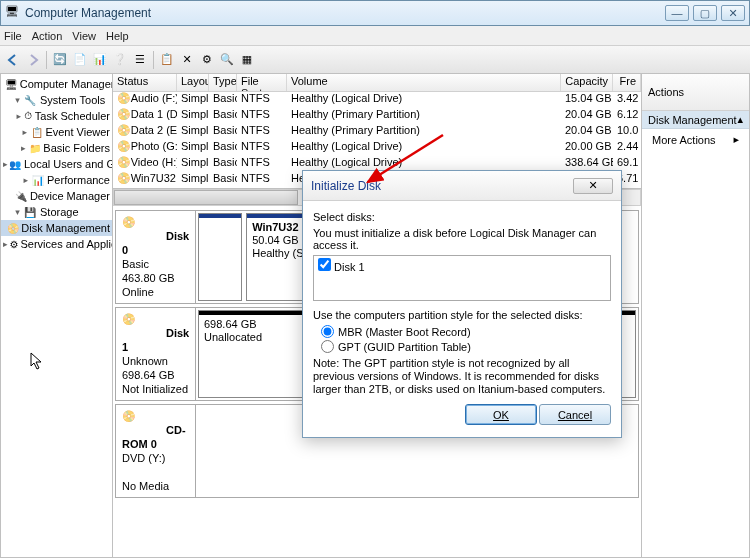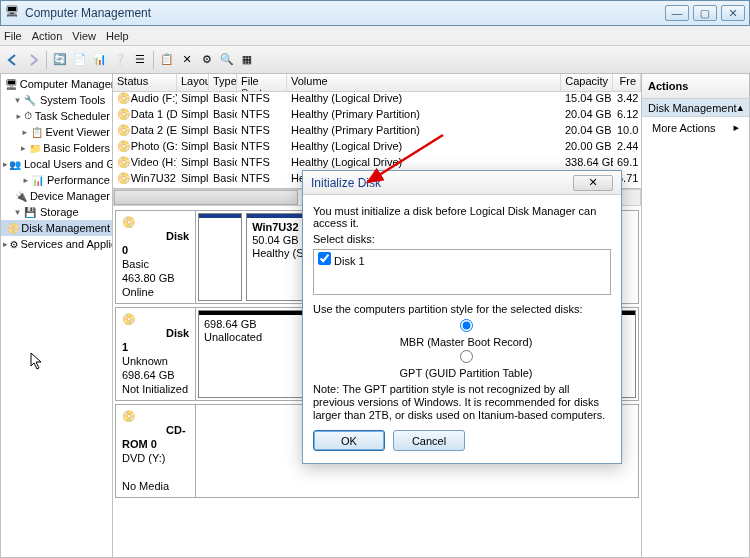--- a/index.html
+++ b/index.html
@@ -40,7 +40,7 @@
 .part .top { height:4px; background:#1a3c8c; margin:-3px -5px 3px -5px; }
 .part.unalloc .top { background:#000; }
 .actions { width:108px; border-left:1px solid #c0c0c0; background:#fff; }
-.actions-head { background:linear-gradient(#fdfdfd,#ececec); border-bottom:1px solid #d0d0d0; padding:6px 6px; font-weight:bold; }
+.actions-head { background:linear-gradient(#fdfdfd,#ececec); border-bottom:1px solid #d0d0d0; padding:12px 6px; font-weight:normal; }
 .actions-sub { background:#d8e6f2; padding:2px 6px; border-bottom:1px solid #c8d6e2; display:flex; justify-content:space-between; align-items:center; }
 .actions-item { padding:4px 10px; display:flex; justify-content:space-between; align-items:center; cursor:pointer; }
 .dialog-wrap { position:absolute; left:302px; top:170px; width:320px; background:#fff; border:1px solid #7a9cb8; box-shadow:0 4px 16px rgba(0,0,0,0.25); z-index:10; }

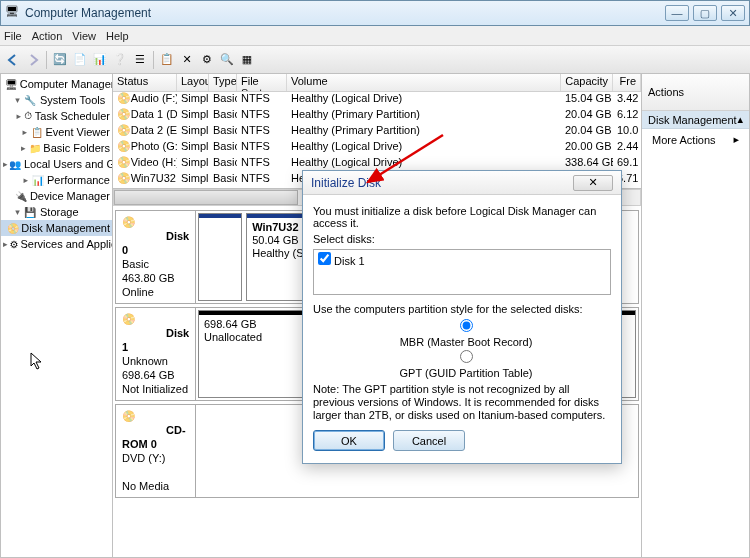--- a/index.html
+++ b/index.html
@@ -44,7 +44,7 @@
 .actions-sub { background:#d8e6f2; padding:2px 6px; border-bottom:1px solid #c8d6e2; display:flex; justify-content:space-between; align-items:center; }
 .actions-item { padding:4px 10px; display:flex; justify-content:space-between; align-items:center; cursor:pointer; }
 .dialog-wrap { position:absolute; left:302px; top:170px; width:320px; background:#fff; border:1px solid #7a9cb8; box-shadow:0 4px 16px rgba(0,0,0,0.25); z-index:10; }
-.dlg-title { height:24px; background:linear-gradient(#fdfdfd,#ececec); border-bottom:1px solid #d0d0d0; display:flex; align-items:center; padding:0 8px; }
+.dlg-title { height:30px; background:linear-gradient(#fdfdfd,#ececec); border-bottom:1px solid #d0d0d0; display:flex; align-items:center; padding:0 8px; }
 .dlg-title .t { flex:1; color:#1a3c8c; font-size:12px; }
 .dlg-close { width:40px; height:16px; border:1px solid #b0b0b0; border-radius:2px; background:linear-gradient(#f8f8f8,#e0e0e0); display:flex; align-items:center; justify-content:center; cursor:pointer; }
 .dlg-body { padding:6px 10px; }

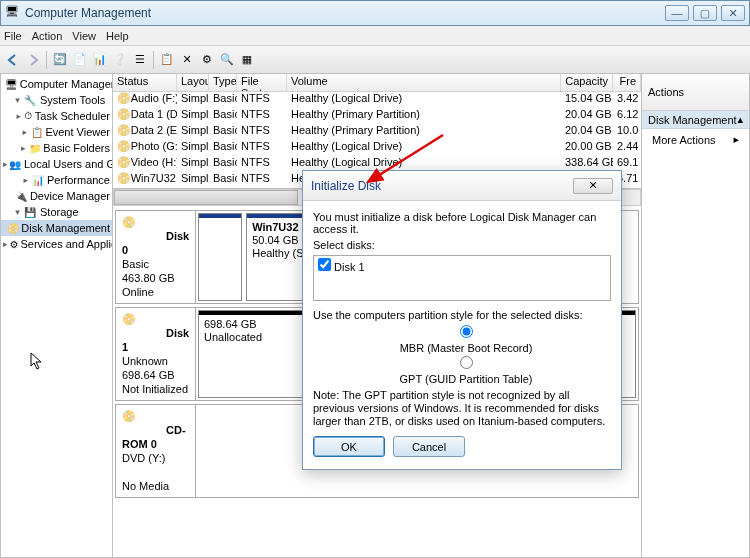--- a/index.html
+++ b/index.html
@@ -291,8 +291,8 @@
     <div class="dlg-close">✕</div>
   </div>
   <div class="dlg-body">
+    <p>Select disks:</p>
     <p>You must initialize a disk before Logical Disk Manager can access it.</p>
-    <p>Select disks:</p>
     <div class="sel-box">
       <label><input type="checkbox" checked="" style=""> <span>Disk 1</span></label>
     </div>

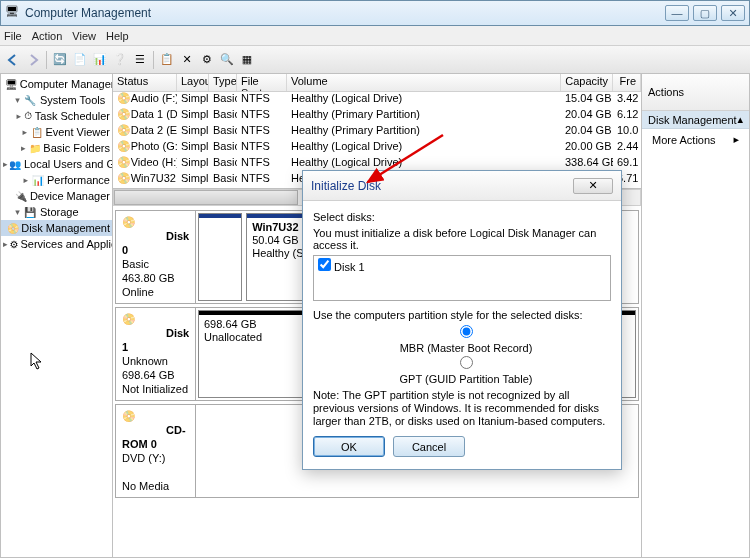--- a/index.html
+++ b/index.html
@@ -50,7 +50,7 @@
 .dlg-body { padding:6px 10px; }
 .dlg-body p { margin:4px 0; }
 .sel-box { border:1px solid #aaa; height:46px; padding:2px 4px; margin:2px 0 8px 0; font-size:11px; overflow:auto; }
-.radio-row { display:flex; align-items:center; gap:4px; margin:2px 0 2px 8px;flex-direction:column; }
+.radio-row { display:flex; align-items:center; gap:4px; margin:2px 0 2px 8px; }
 .note { margin:8px 0 6px 0; line-height:13px; }
 .dlg-btns { display:flex; gap:8px; padding:4px 0 6px 0; }
 .btn { min-width:72px; height:21px; border:1px solid #7a9cb8; border-radius:3px; background:linear-gradient(#f2f8fd,#cfe3f3); cursor:pointer; }

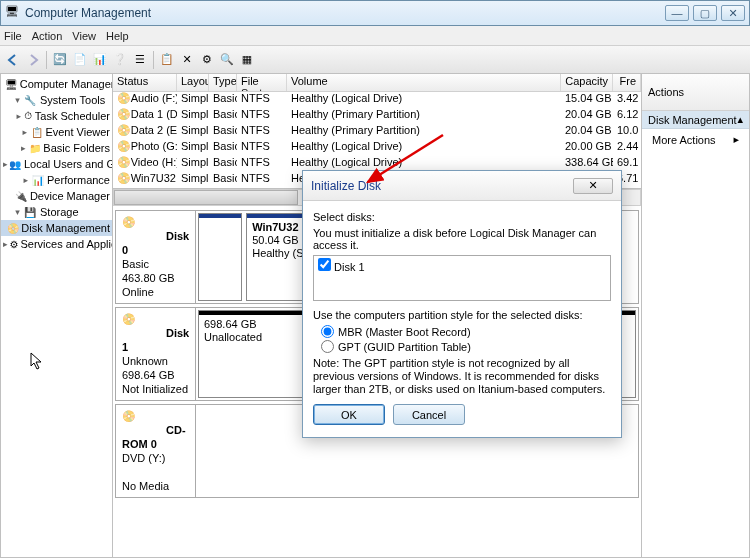--- a/index.html
+++ b/index.html
@@ -52,7 +52,7 @@
 .sel-box { border:1px solid #aaa; height:46px; padding:2px 4px; margin:2px 0 8px 0; font-size:11px; overflow:auto; }
 .radio-row { display:flex; align-items:center; gap:4px; margin:2px 0 2px 8px; }
 .note { margin:8px 0 6px 0; line-height:13px; }
-.dlg-btns { display:flex; gap:8px; padding:4px 0 6px 0; }
+.dlg-btns { display:flex; justify-content:flex-end; gap:2px; padding:4px 0 6px 0;text-decoration:underline; }
 .btn { min-width:72px; height:21px; border:1px solid #7a9cb8; border-radius:3px; background:linear-gradient(#f2f8fd,#cfe3f3); cursor:pointer; }
 .btn.primary { border-color:#2a6fb0; box-shadow:0 0 0 1px #7ab0e0 inset; }
 .arrow { position:absolute; left:358px; top:130px; z-index:11; pointer-events:none; }

